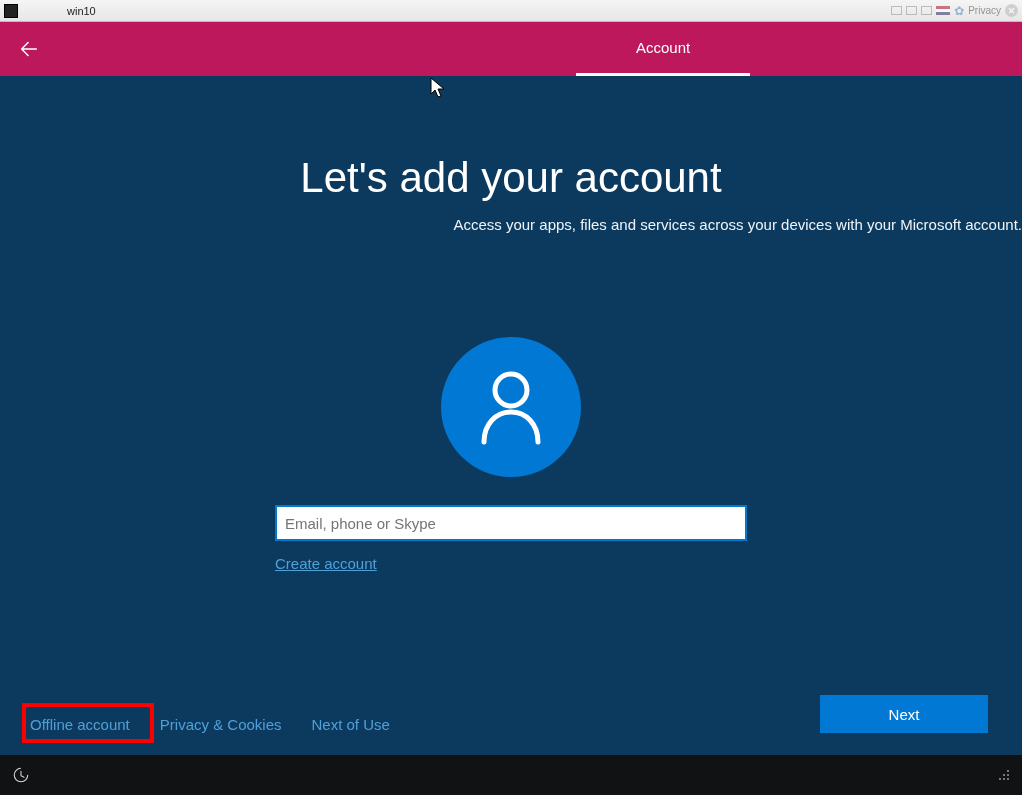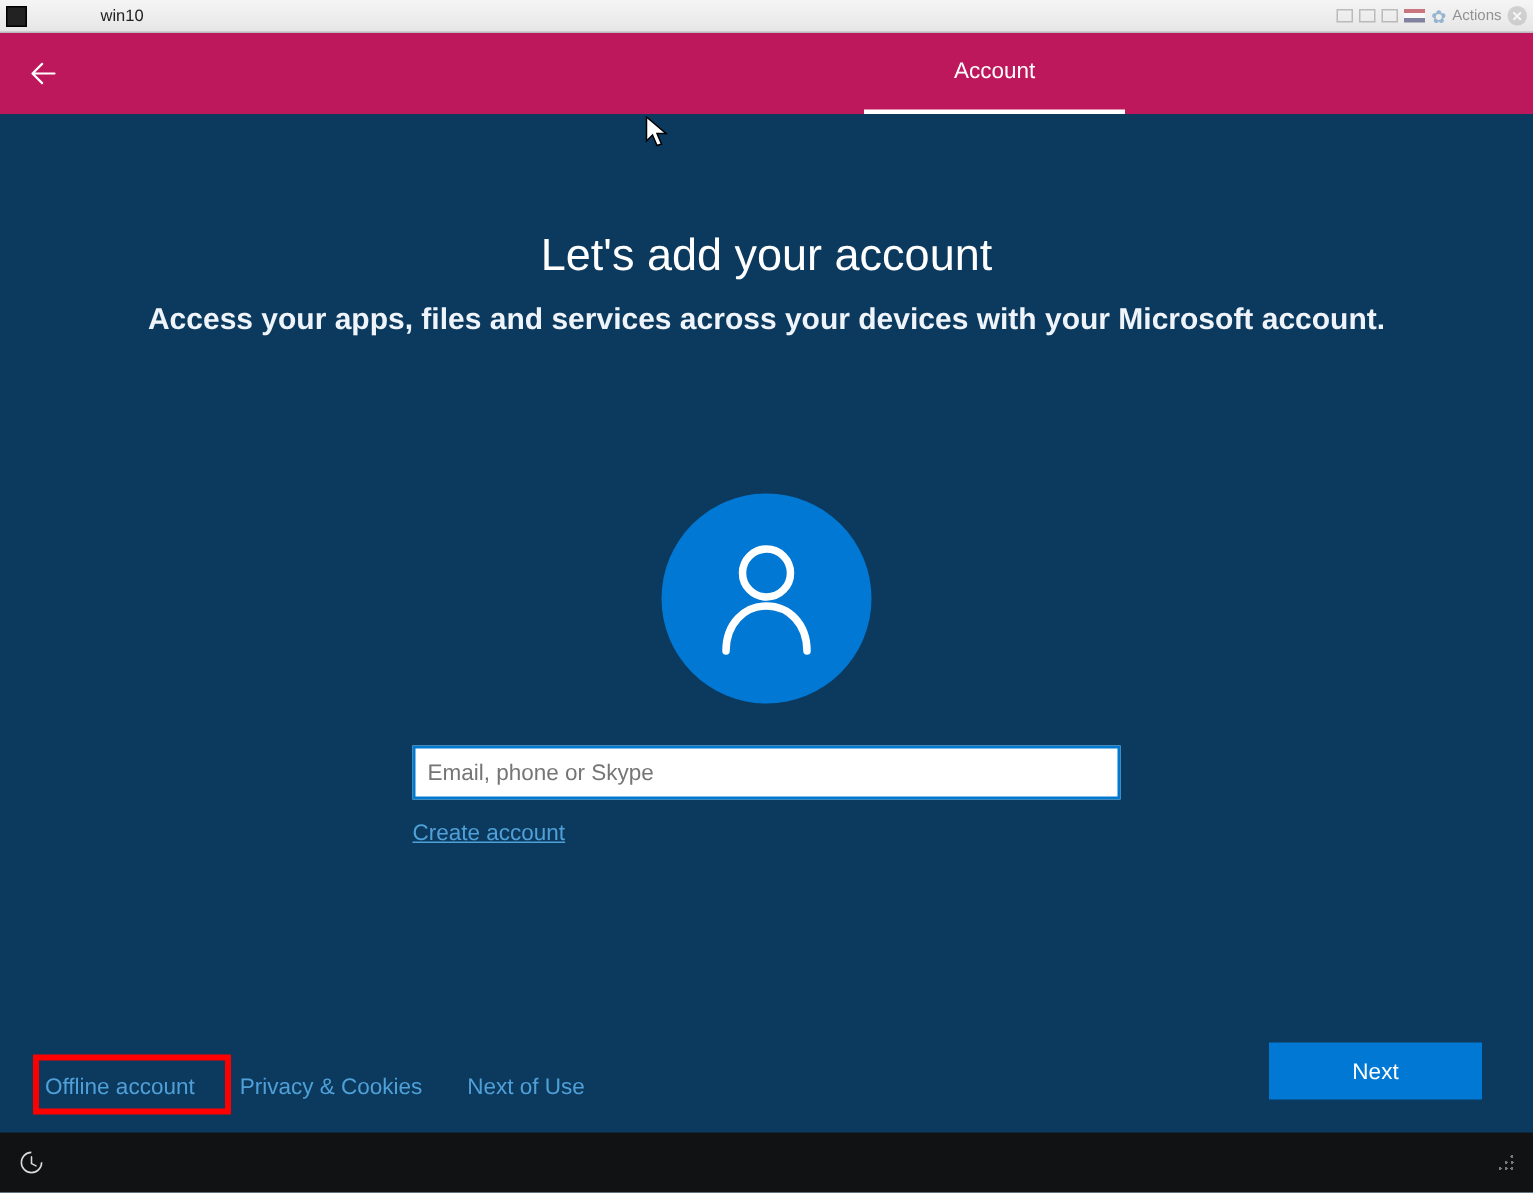--- a/index.html
+++ b/index.html
@@ -200,7 +200,7 @@
     <span class="box"></span>
     <span class="flag"></span>
     <span class="gear">✿</span>
-    <span>Actions</span>
+    <span>Privacy</span>
     <span class="close-circle">✕</span>
   </span>
 </div>

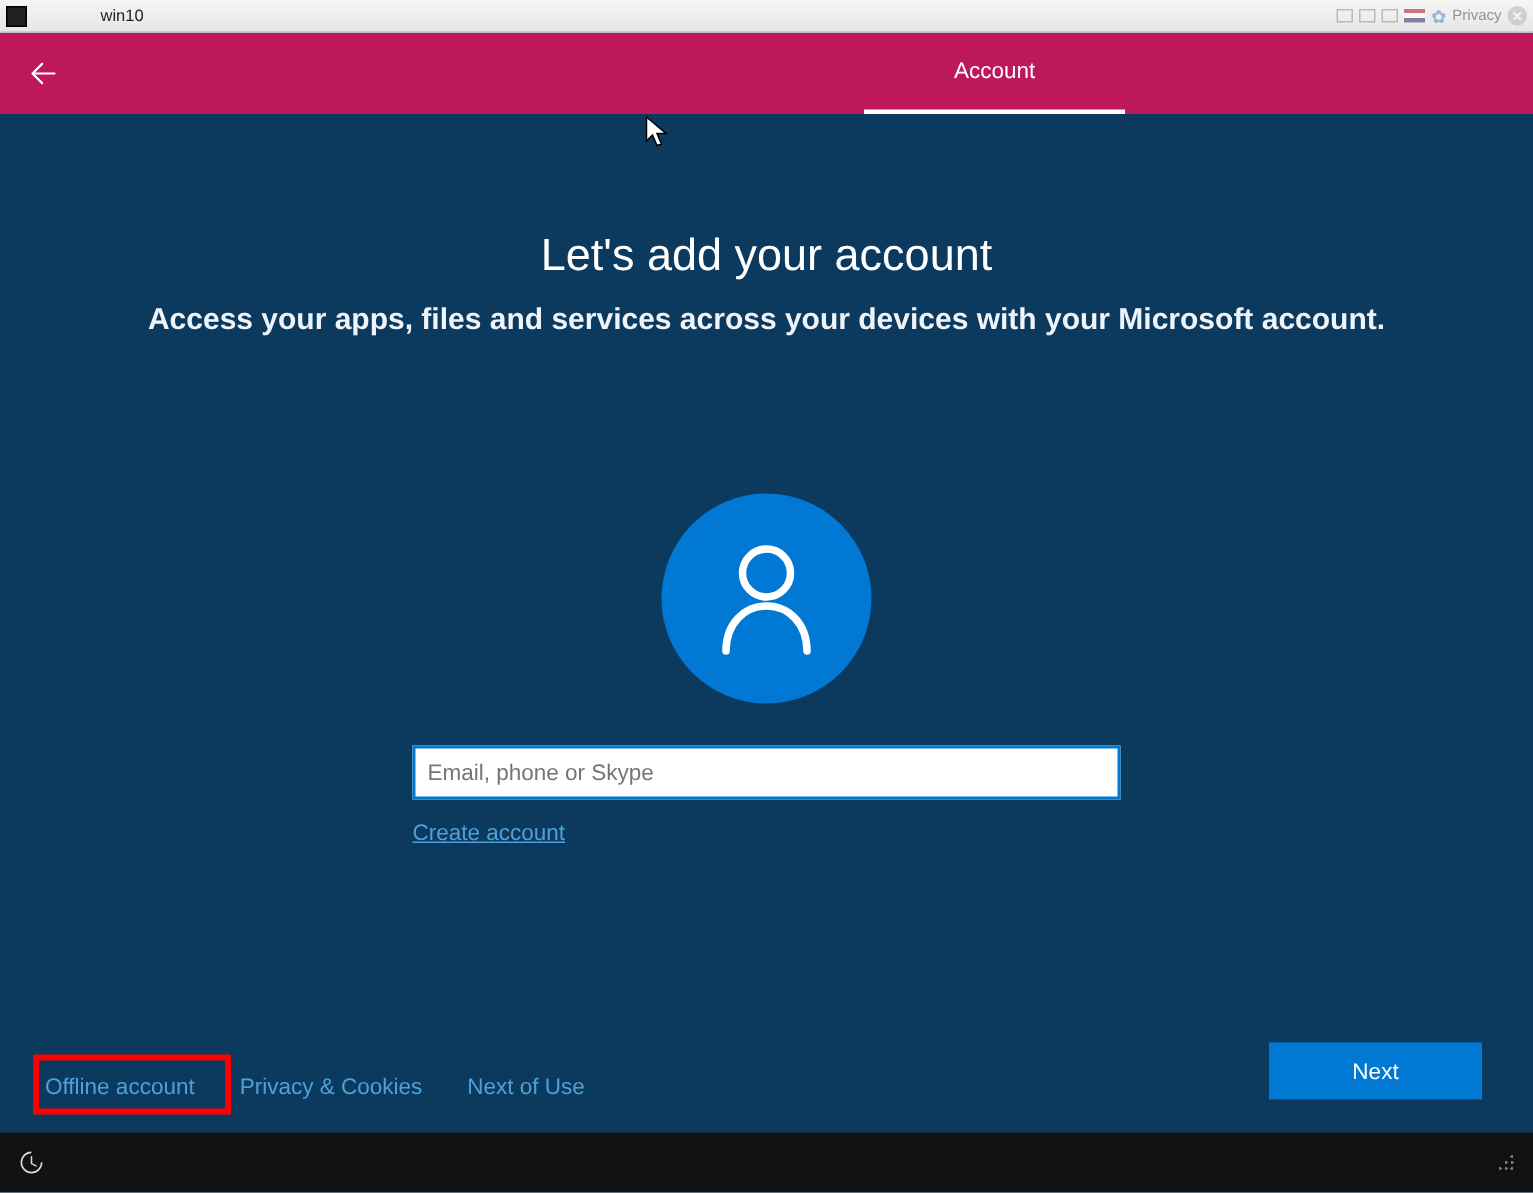--- a/index.html
+++ b/index.html
@@ -90,7 +90,7 @@
     .heading {
       text-align:center;
       margin-top:78px;
-      font-size:30px;
+      font-size:42px;
       font-weight:300;
     }
     .subhead {

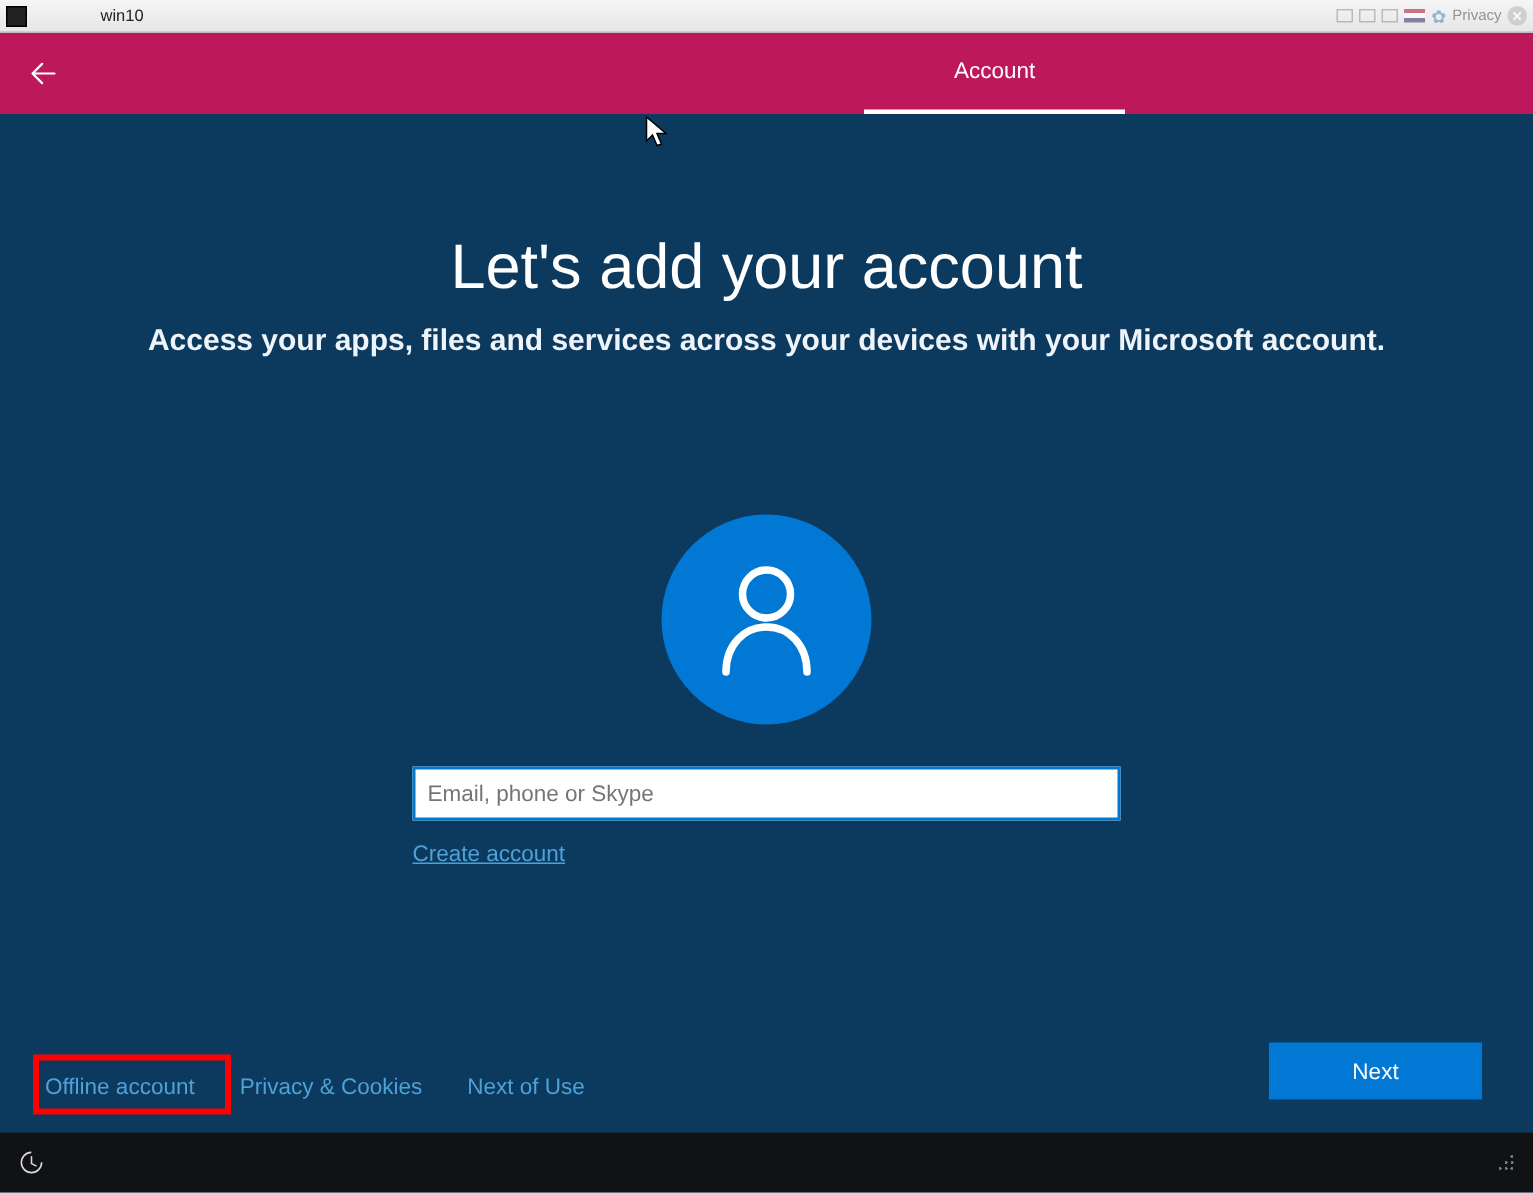--- a/index.html
+++ b/index.html
@@ -94,10 +94,10 @@
       font-weight:300;
     }
     .subhead {
-      text-align:center;
+      text-align:right;
       margin-top:14px;
-      font-size:20px;
-      font-weight:700;
+      font-size:15px;
+      font-weight:400;
       color:#eef4f9;
     }
     .avatar-circle {

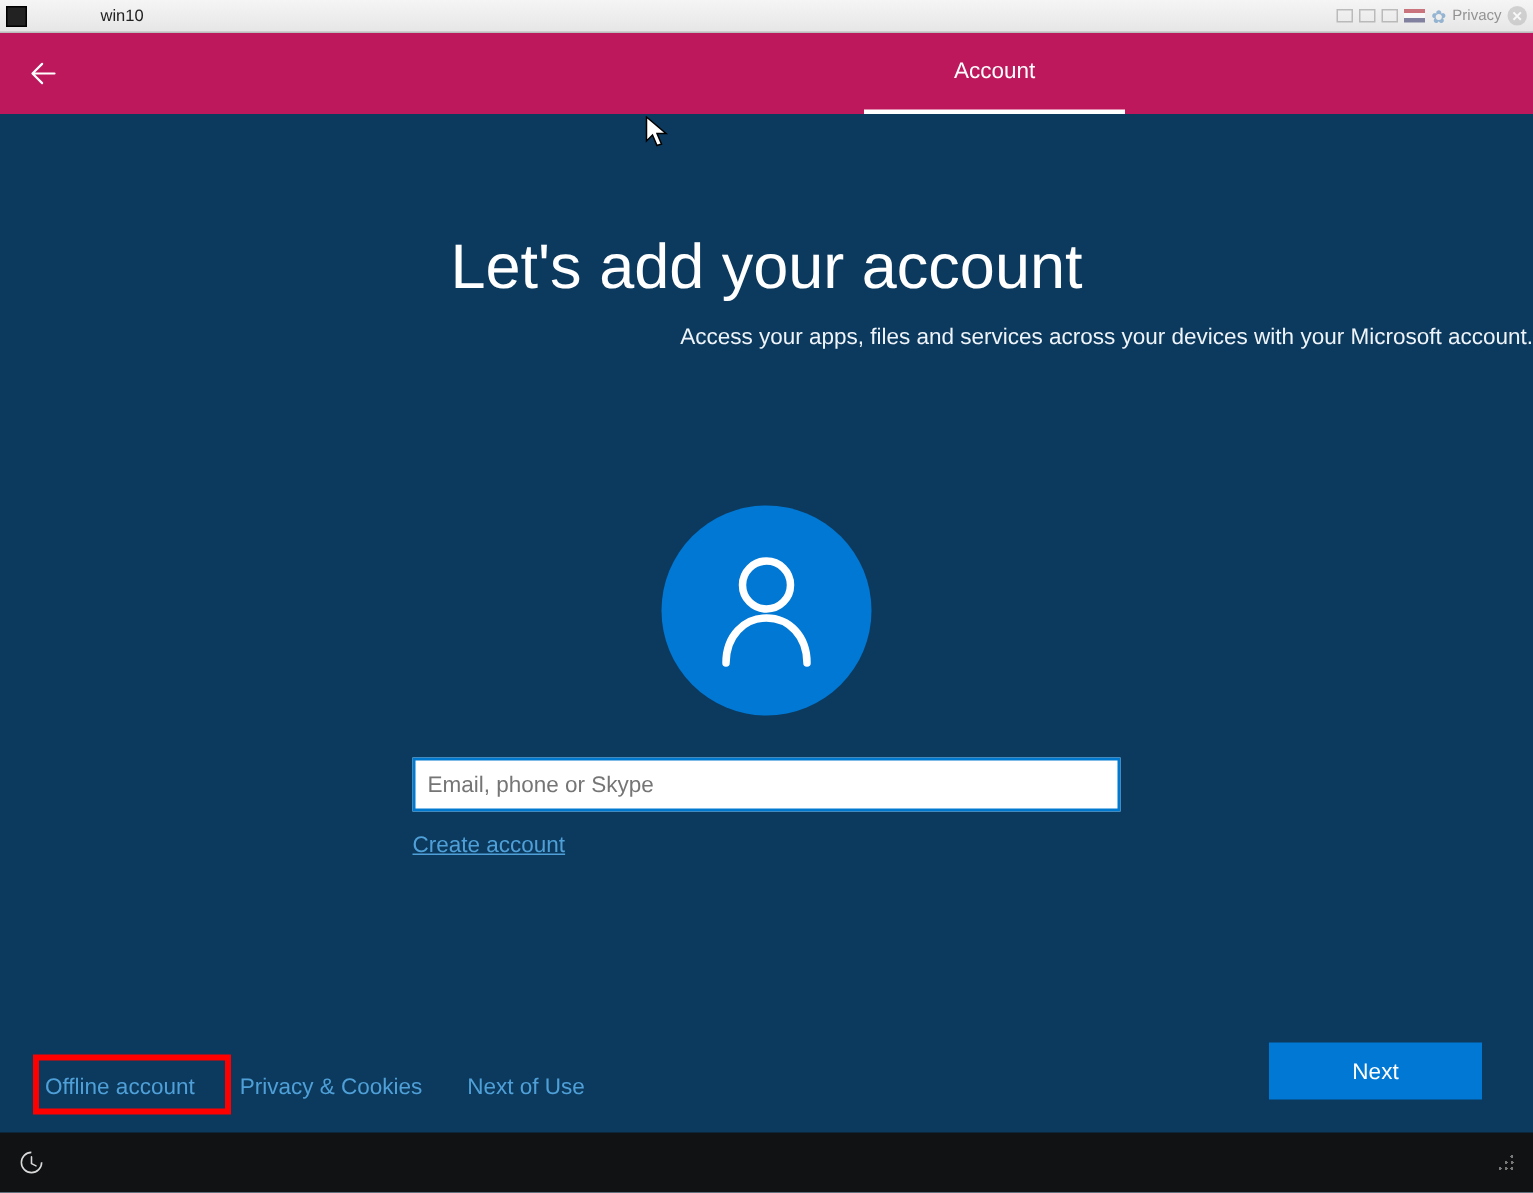--- a/index.html
+++ b/index.html
@@ -146,7 +146,7 @@
     .next-btn {
       position:absolute;
       right:34px; bottom:22px;
-      width:142px; height:38px;
+      width:168px; height:38px;
       background:#0078d4;
       color:#fff;
       font-size:15px;

